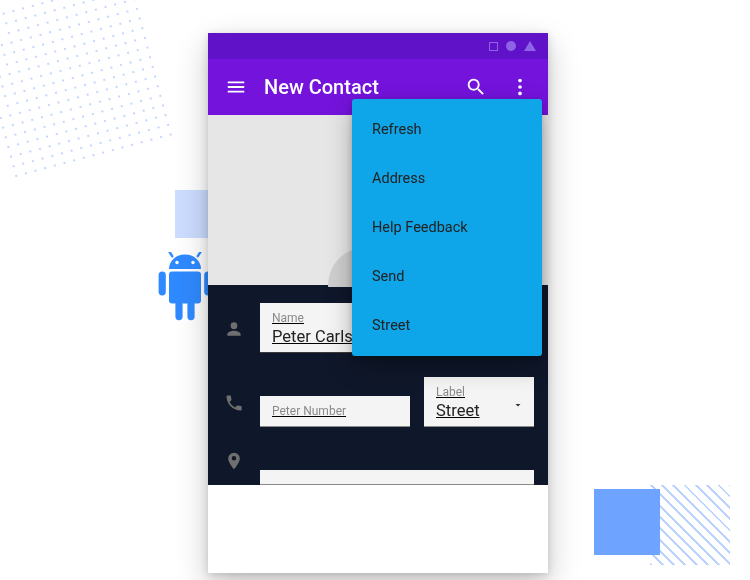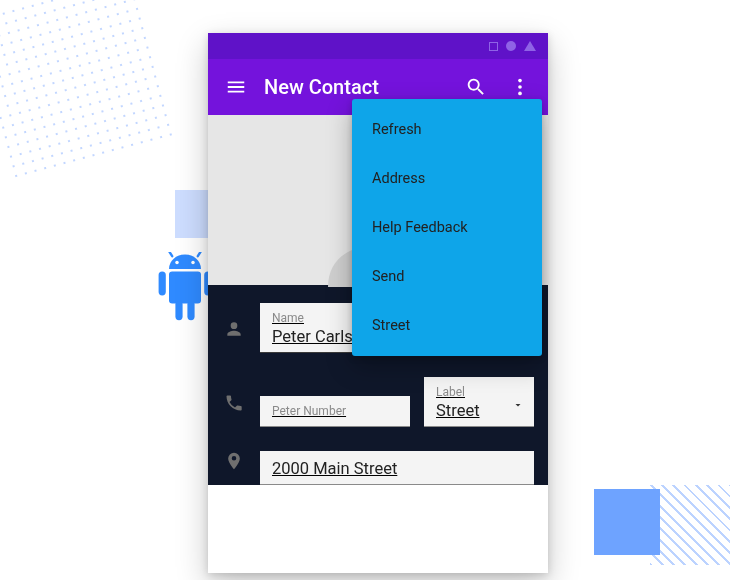--- a/index.html
+++ b/index.html
@@ -180,7 +180,6 @@
           </svg>
       </div>
       <div class="field">
-        <div class="field-value">2000 Main Street</div>
       </div>
     </div>
 

